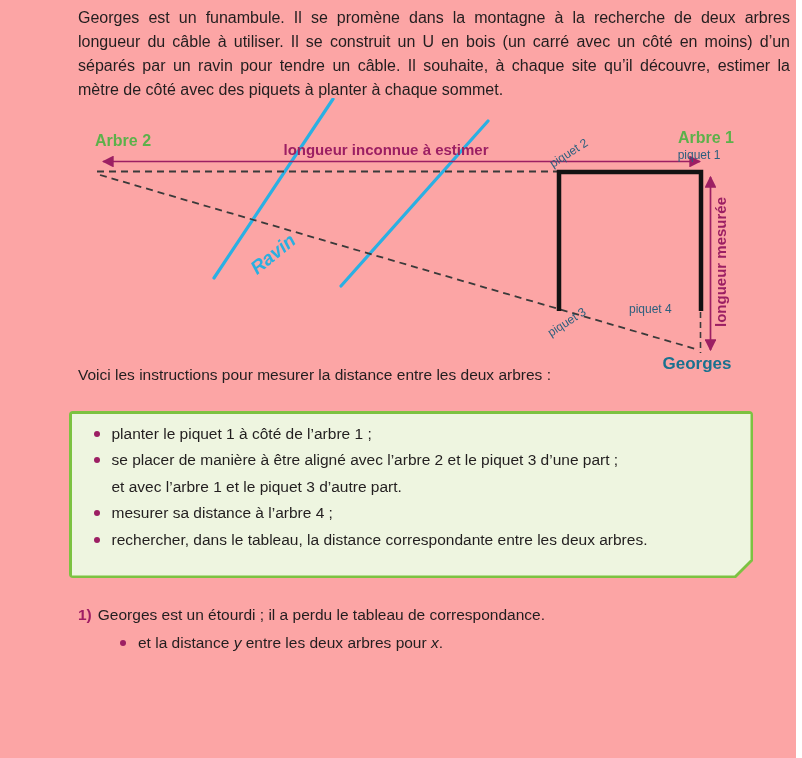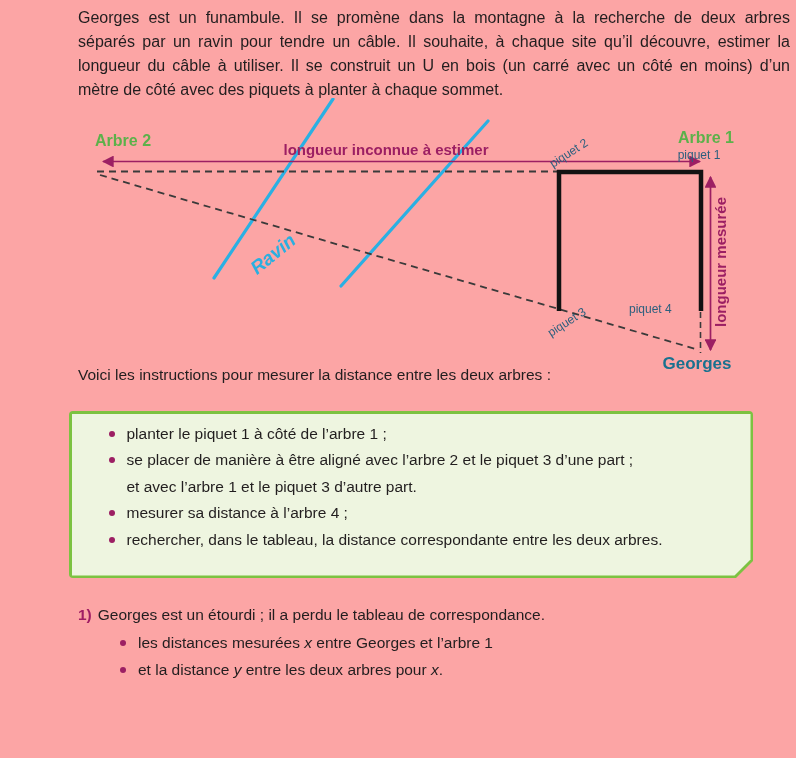--- a/index.html
+++ b/index.html
@@ -55,8 +55,8 @@
 
   <div class="intro">
     <div class="jline">Georges est un funambule. Il se promène dans la montagne à la recherche de deux arbres</div>
+    <div class="jline">longueur du câble à utiliser. Il se construit un U en bois (un carré avec un côté en moins) d’un</div>
     <div class="jline">séparés par un ravin pour tendre un câble. Il souhaite, à chaque site qu’il découvre, estimer la</div>
-    <div class="jline">longueur du câble à utiliser. Il se construit un U en bois (un carré avec un côté en moins) d’un</div>
     <div class="jline last">mètre de côté avec des piquets à planter à chaque sommet.</div>
   </div>
 

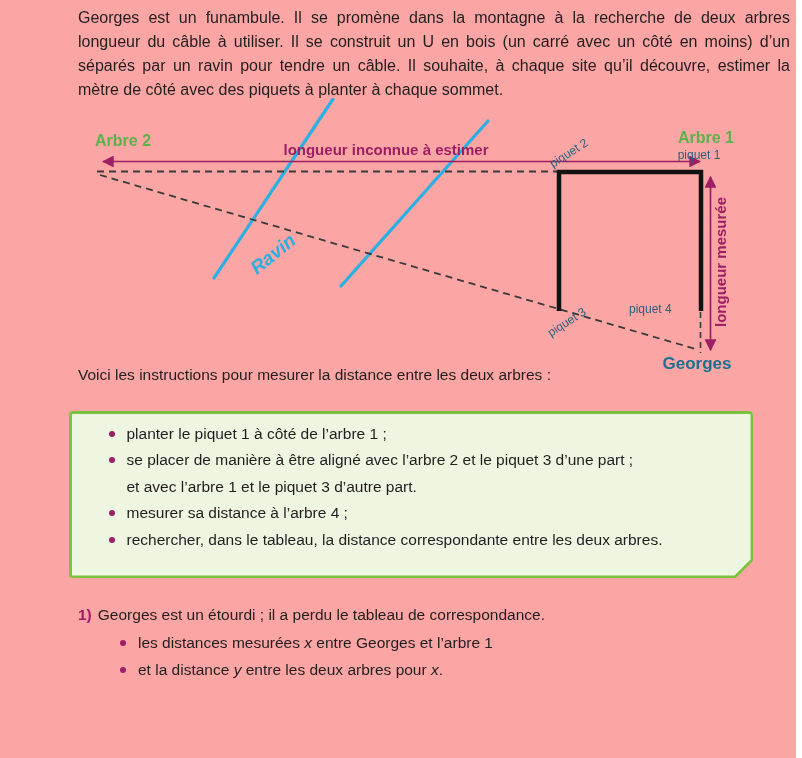--- a/index.html
+++ b/index.html
@@ -33,7 +33,7 @@
   }
   .gbox-inner {
     position:absolute; left:2.5px; top:2.5px; right:2.5px; bottom:2.5px;
-    background:#eef5e0; box-sizing:border-box; padding:7px 14px 0 35px;
+    background:#eef5e0; box-sizing:border-box; padding:7px 14px 0 20px;
     clip-path: polygon(0 0, 100% 0, 100% calc(100% - 16px), calc(100% - 16px) 100%, 0 100%);
   }
   .brow { display:flex; align-items:flex-start; font-size:15.5px; line-height:26.6px; }

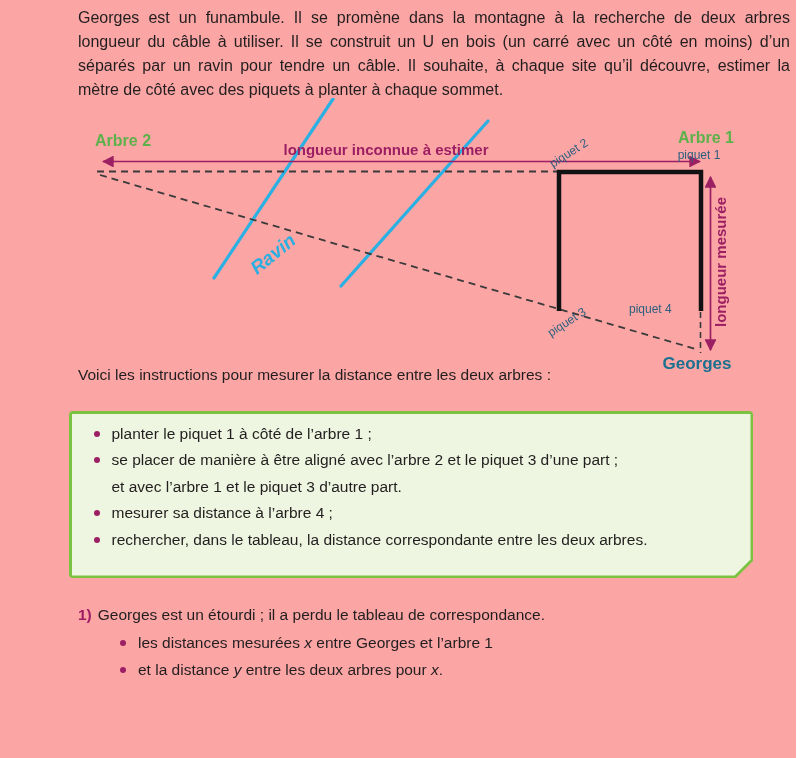--- a/index.html
+++ b/index.html
@@ -124,10 +124,6 @@
     </div>
     <div class="ind2 qb">
       <span class="dot"></span>
-      <span><span>les distances mesurées </span><span class="var">x</span><span> entre Georges et l’arbre 1</span></span>
-    </div>
-    <div class="ind2 qb">
-      <span class="dot"></span>
       <span><span>et la distance </span><span class="var">y</span><span> entre les deux arbres pour </span><span class="var">x</span><span>.</span></span>
     </div>
   </div>

